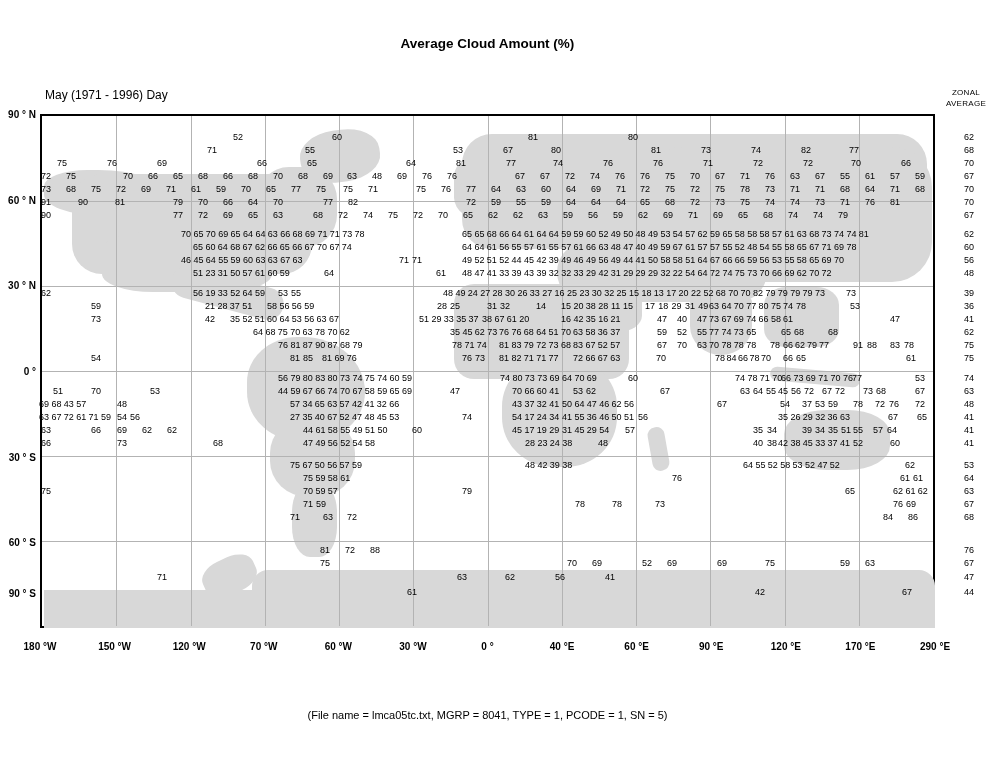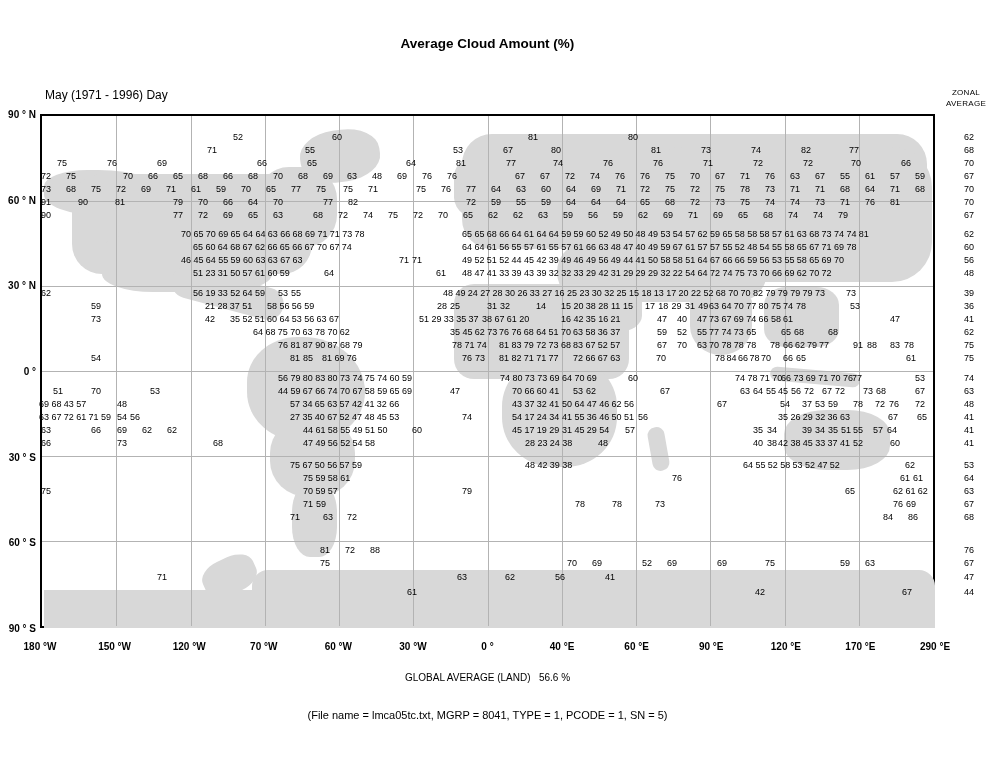--- a/index.html
+++ b/index.html
@@ -883,7 +883,7 @@
       <div class="latlab" style="top: 366px;">0 °</div>
       <div class="latlab" style="top: 451.7px;">30 ° S</div>
       <div class="latlab" style="top: 537.3px;">60 ° S</div>
-      <div class="latlab" style="top: 623px;">90 ° S</div>
+      <div class="latlab" style="top: 588px;">90 ° S</div>
     </div>
   <div id="lonAxis">
       <div class="lonlab" style="left: 40px; top: 641px;">180 °W</div>

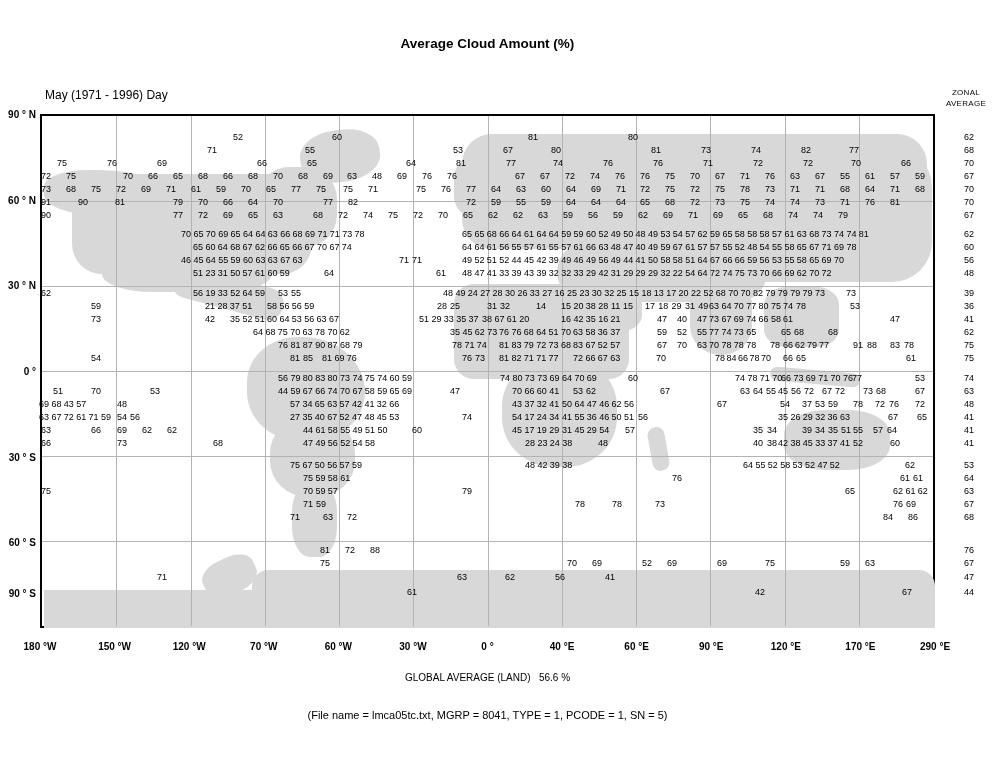--- a/index.html
+++ b/index.html
@@ -935,10 +935,6 @@
       <div class="zval" style="top: 587px;">44</div>
     </div>
 
-  <div class="gavg">
-    <span>GLOBAL AVERAGE (LAND)</span>&nbsp;&nbsp;
-    <span>56.6 %</span>
-  </div>
   <div class="fileinfo">(File name = lmca05tc.txt, MGRP = 8041, TYPE = 1, PCODE = 1, SN = 5)</div>
 </div>
 

